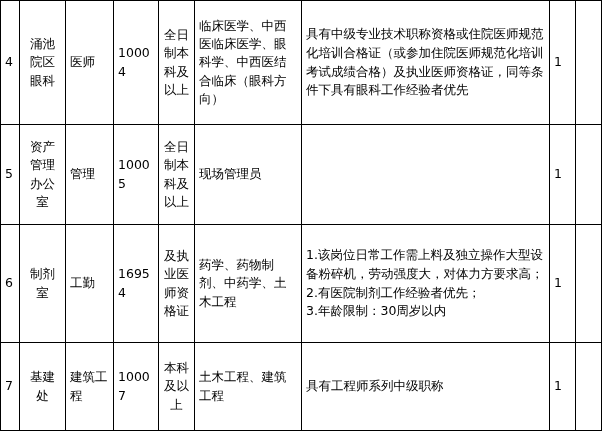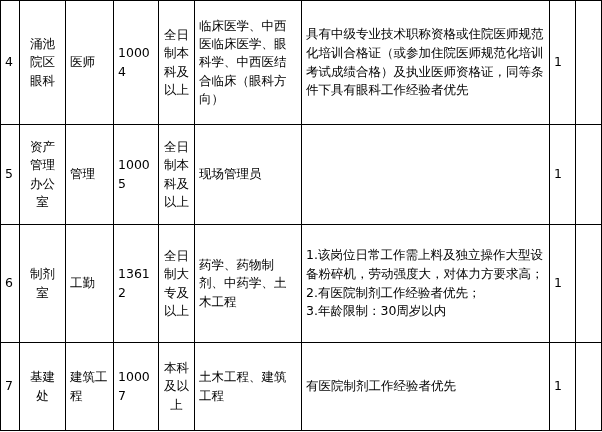--- a/index.html
+++ b/index.html
@@ -106,7 +106,7 @@
         <td class="narrow-wrap">制剂室</td>
         <td class="cell-center">工勤</td>
         <td class="cell-center">13612</td>
-        <td class="narrow-wrap">全日制大专及以上</td>
+        <td class="narrow-wrap">及执业医师资格证</td>
         <td class="cell-center">药学、药物制剂、中药学、土木工程</td>
         <td class="req-text">1.该岗位日常工作需上料及独立操作大型设备粉碎机，劳动强度大，对体力方要求高；
 2.有医院制剂工作经验者优先；

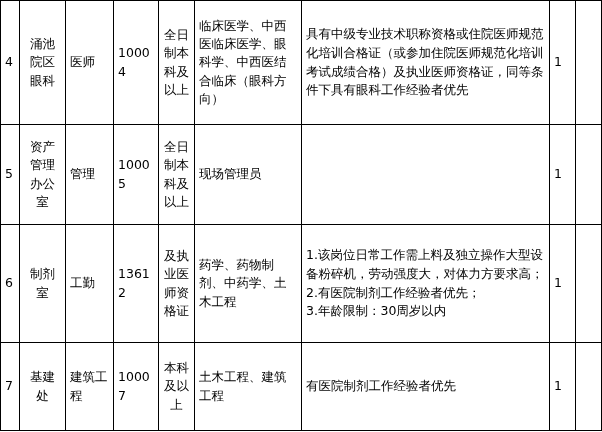--- a/index.html
+++ b/index.html
@@ -105,7 +105,7 @@
         <td class="cell-center">6</td>
         <td class="narrow-wrap">制剂室</td>
         <td class="cell-center">工勤</td>
-        <td class="cell-center">13612</td>
+        <td class="cell-center">16954</td>
         <td class="narrow-wrap">及执业医师资格证</td>
         <td class="cell-center">药学、药物制剂、中药学、土木工程</td>
         <td class="req-text">1.该岗位日常工作需上料及独立操作大型设备粉碎机，劳动强度大，对体力方要求高；

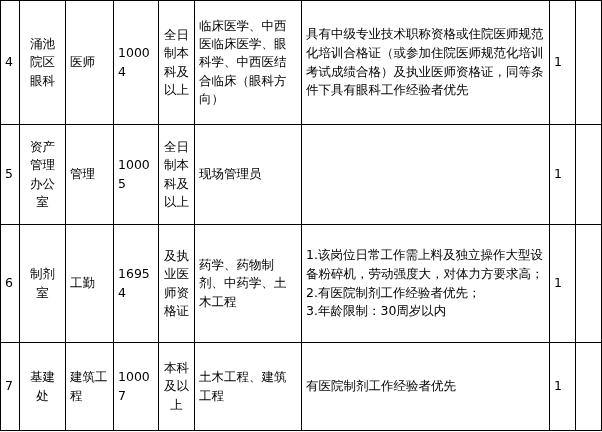--- a/index.html
+++ b/index.html
@@ -121,7 +121,7 @@
         <td class="cell-center">10007</td>
         <td class="narrow-wrap">本科及以上</td>
         <td class="cell-center">土木工程、建筑工程</td>
-        <td class="req-text">有医院制剂工作经验者优先</td>
+        <td class="req-text">具有工程师系列中级职称</td>
         <td class="cell-center">1</td>
         <td class="cell-center"></td>
       </tr>

